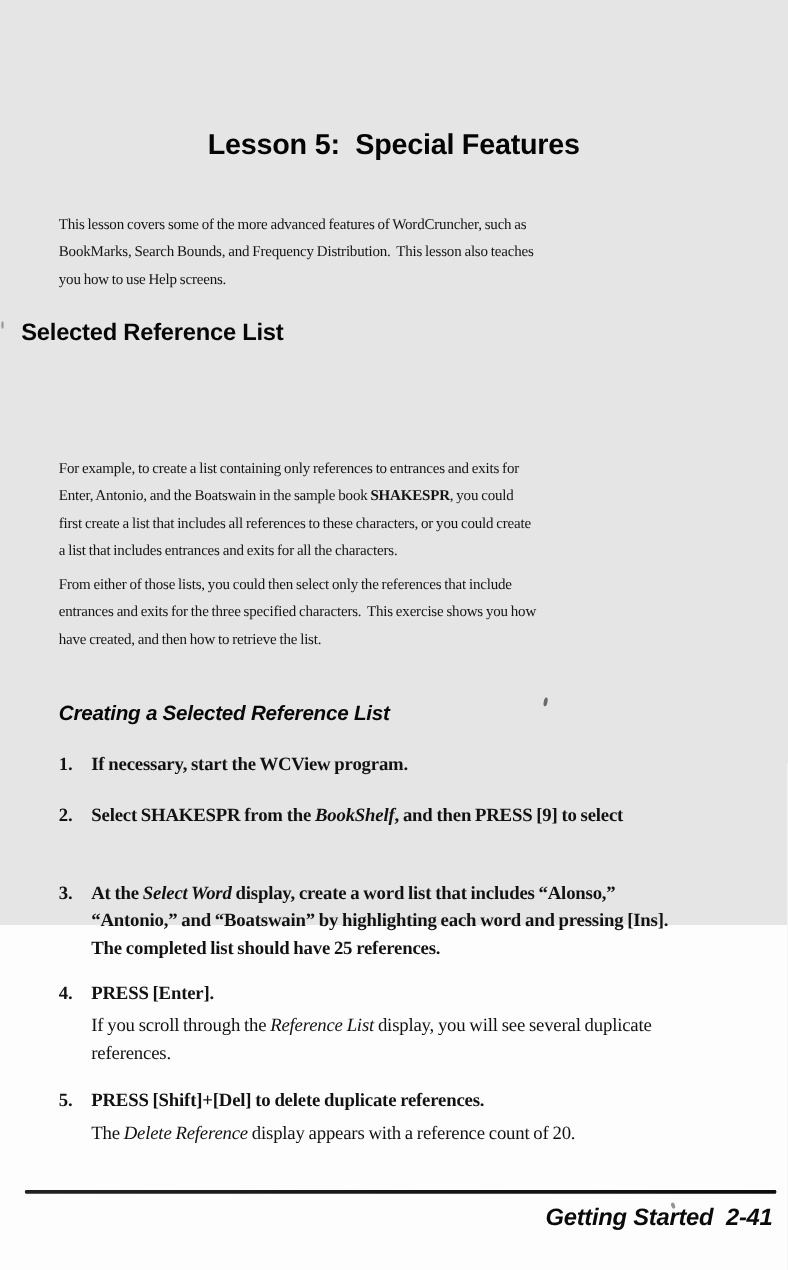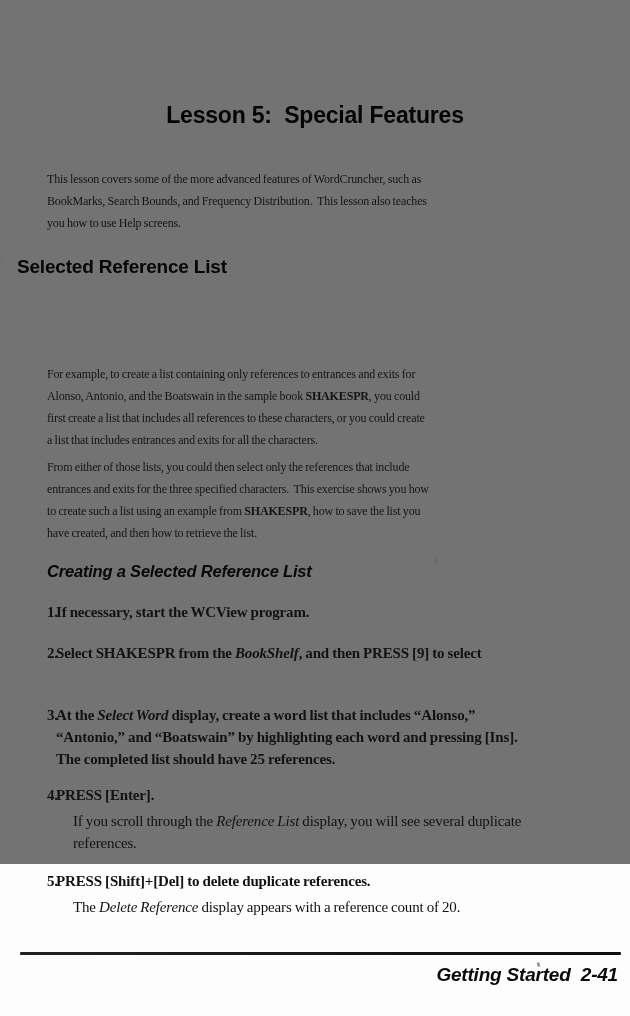--- a/index.html
+++ b/index.html
@@ -9,8 +9,8 @@
     font-family:"Liberation Serif", serif;
   }
   .page {
-    position:relative; width:630px; height:864px;
-    background:#737373; color:#141414;text-decoration:underline;
+    position:relative; width:630px; height:740px;
+    background:#e5e5e5; color:#141414;text-decoration:underline;
   }
   
   .title {

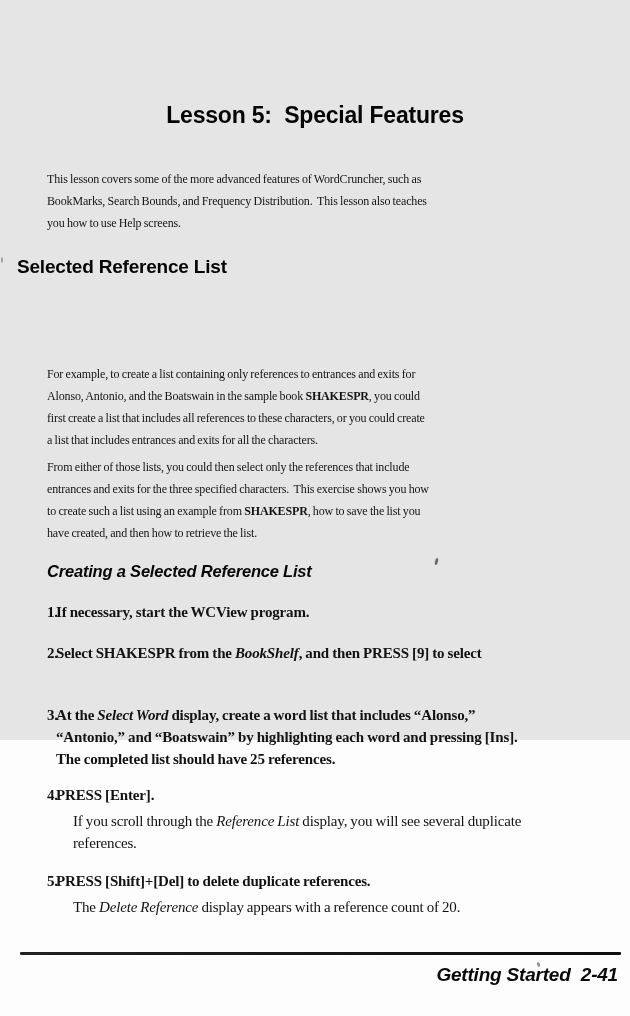--- a/index.html
+++ b/index.html
@@ -97,7 +97,7 @@
 
   <div class="para" id="p-example">
       <div class="line"><span>For example, to create a list containing only references to entrances and exits for</span></div>
-      <div class="line"><span>Alonso, Antonio, and the Boatswain in the sample book </span><span class="run-b">SHAKESPR</span><span>, you could</span></div>
+      <div class="line"><span>Enter, Antonio, and the Boatswain in the sample book </span><span class="run-b">SHAKESPR</span><span>, you could</span></div>
       <div class="line"><span>first create a list that includes all references to these characters, or you could create</span></div>
       <div class="line"><span>a list that includes entrances and exits for all the characters.</span></div>
     </div>

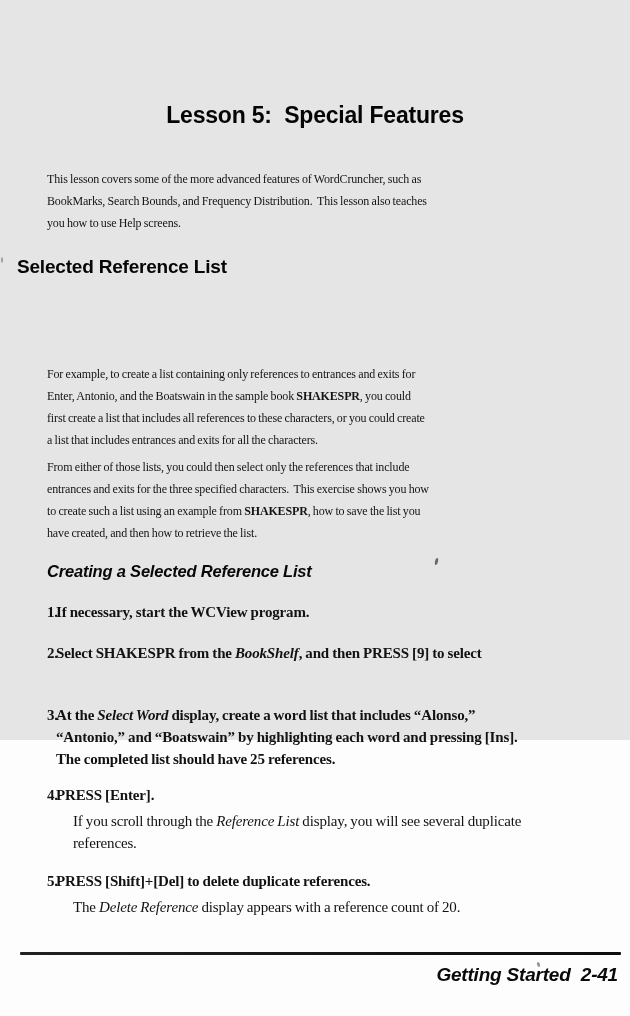--- a/index.html
+++ b/index.html
@@ -104,7 +104,6 @@
   <div class="para" id="p-from">
       <div class="line"><span>From either of those lists, you could then select only the references that include</span></div>
       <div class="line"><span>entrances and exits for the three specified characters.  This exercise shows you how</span></div>
-      <div class="line"><span>to create such a list using an example from </span><span class="run-b">SHAKESPR</span><span>, how to save the list you</span></div>
       <div class="line"><span>have created, and then how to retrieve the list.</span></div>
     </div>
 

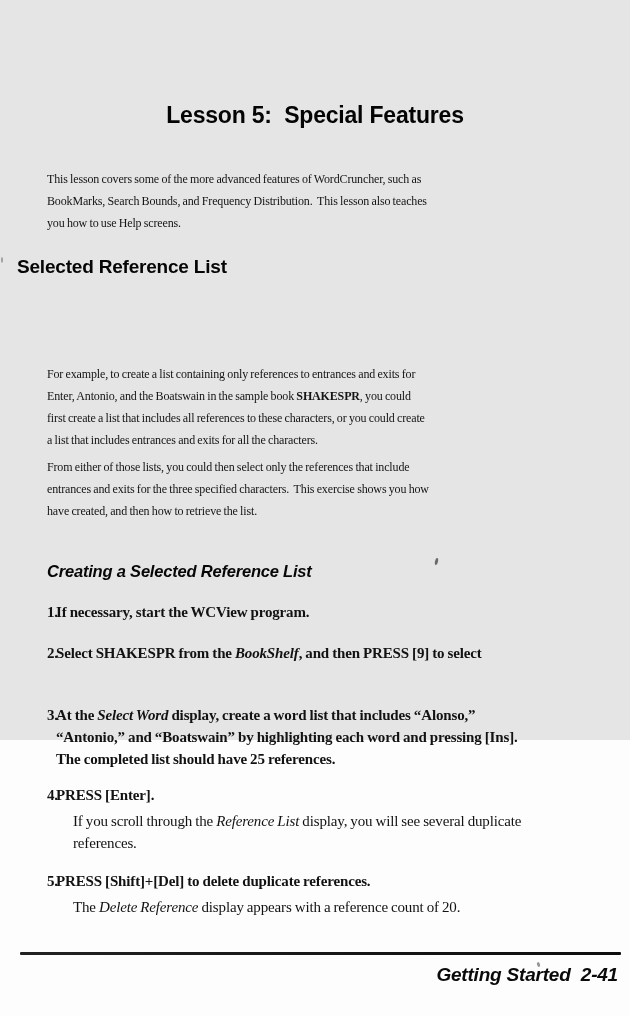--- a/index.html
+++ b/index.html
@@ -55,7 +55,7 @@
   #step-1 { top:601px; } #step-2 { top:642px; } #step-3 { top:704px; }
   #step-4 { top:784px; } #step-5 { top:870px; }
   .step .num { position:absolute; left:0; top:0; font-weight:bold; }
-  .step .body { margin-left:9px; }
+  .step .body { margin-left:26px; }
   .step .sub  { margin-left:26px; margin-top:4px; }
   
   .line { white-space:pre-wrap; }

